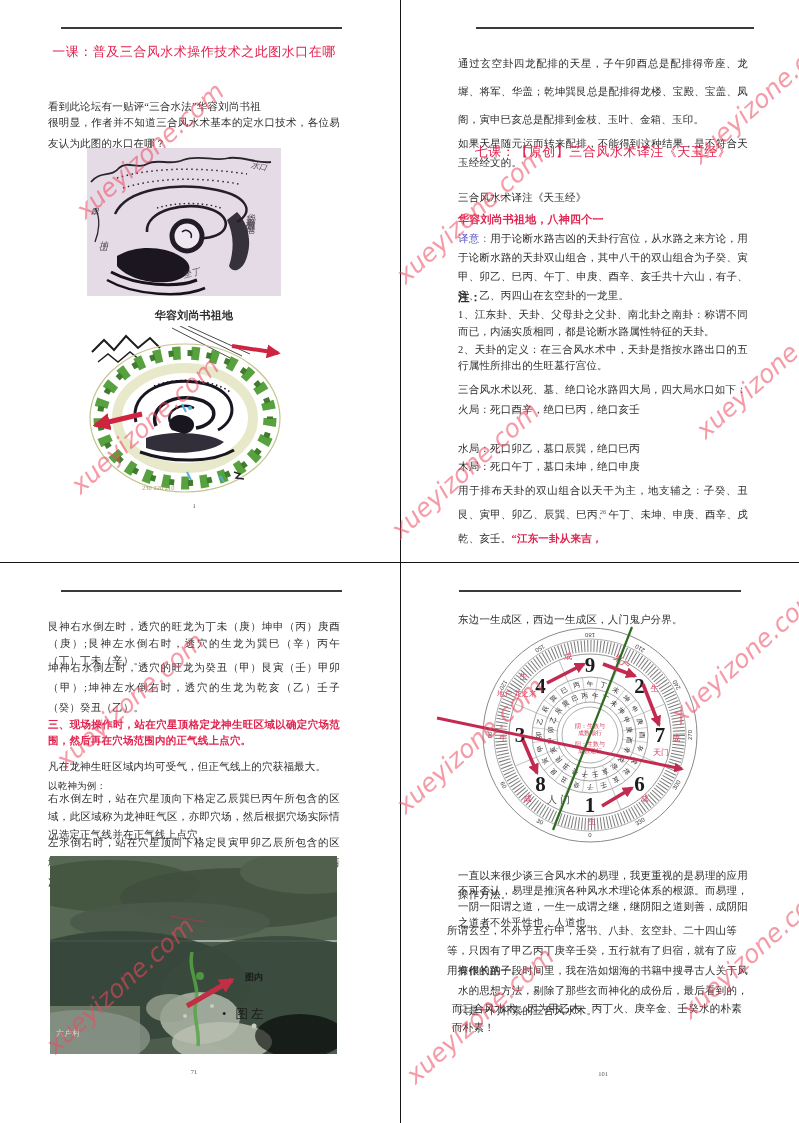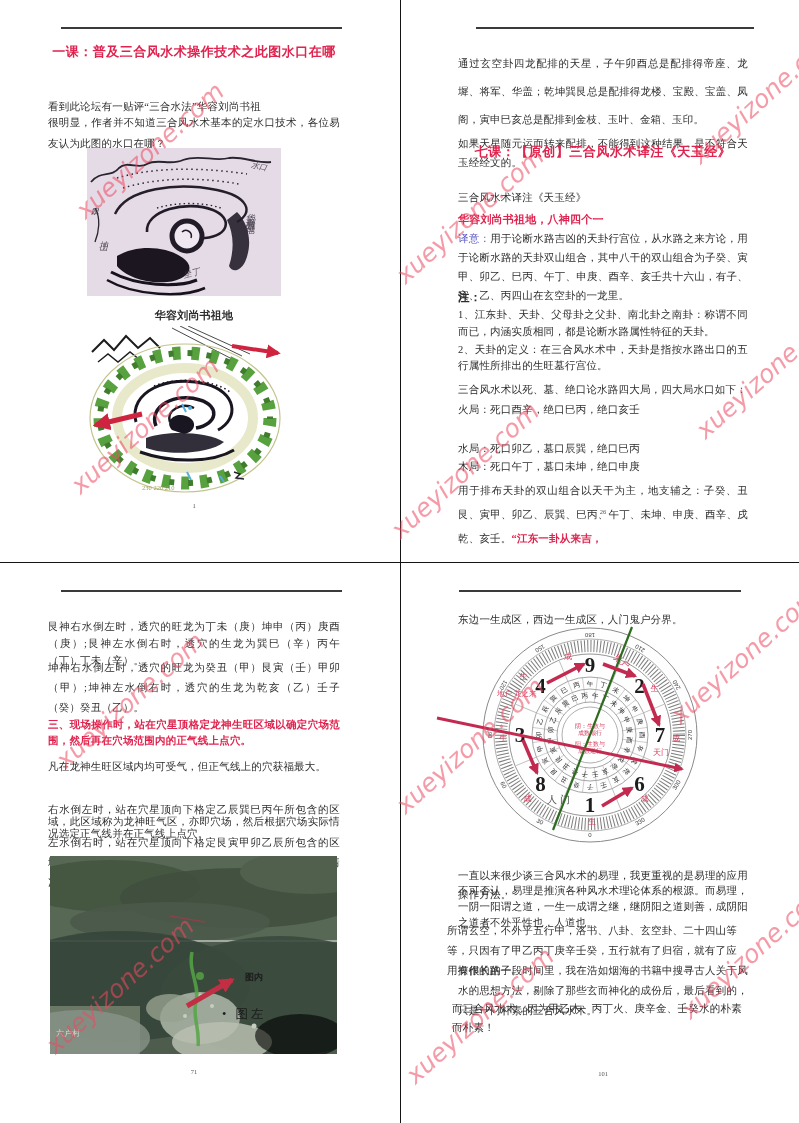--- a/index.html
+++ b/index.html
@@ -14,7 +14,7 @@
   .red{color:#e0234e;}
   .bold{font-weight:bold;}
   .blue{color:#5753c5;}
-  .title{position:absolute;font-size:13px;font-weight:bold;color:#e0234e;text-align:center;letter-spacing:.5px;}
+  .title{position:absolute;font-size:13px;font-weight:normal;color:#e0234e;text-align:center;letter-spacing:.5px;}
   .pagenum{position:absolute;font-size:6.5px;color:#555;text-align:center;}
   .small{font-size:9.5px;}
   .wm{position:absolute;width:190px;text-align:center;transform:rotate(-42deg);font-family:"DejaVu Sans",sans-serif;

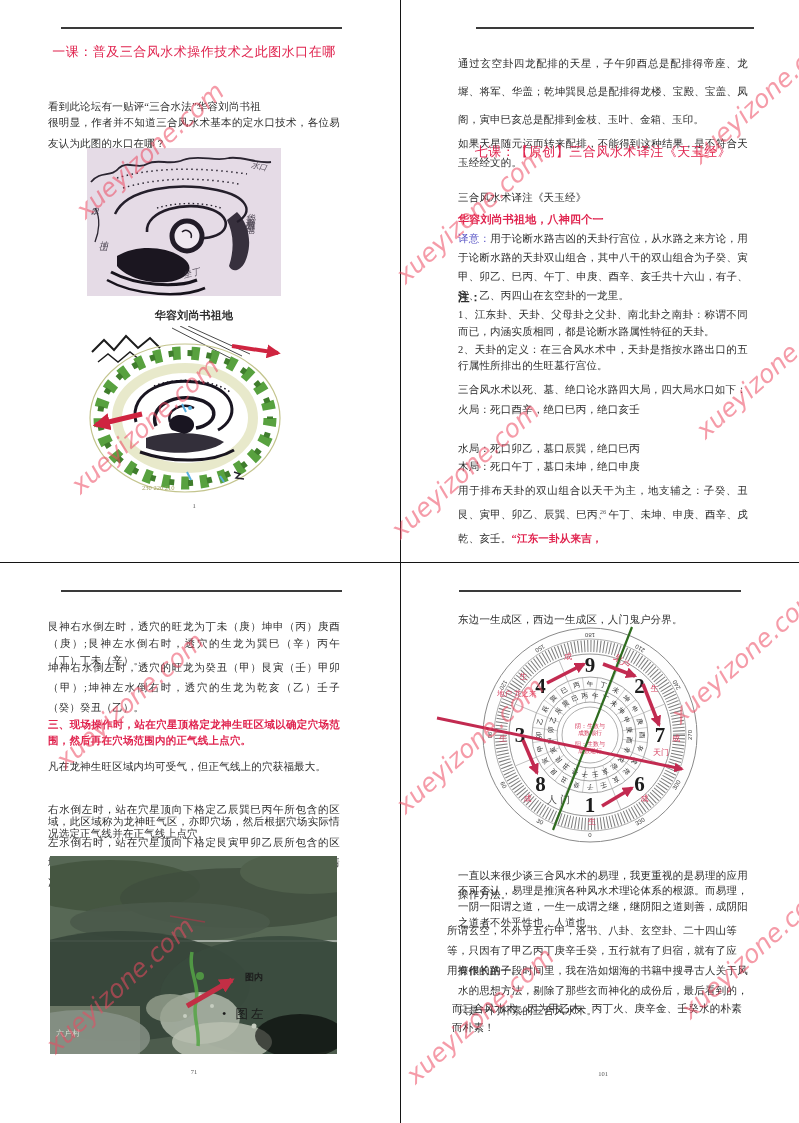--- a/index.html
+++ b/index.html
@@ -134,6 +134,7 @@
     <p class="t" style="left:48px;top:84px;width:292px;line-height:20px;">坤神右水倒左时，透穴的旺龙为癸丑（甲）艮寅（壬）甲卯（甲）;坤神左水倒右时，透穴的生龙为乾亥（乙）壬子（癸）癸丑（乙）。</p>
     <p class="t" style="left:48px;top:183px;width:292px;">凡在龙神生旺区域内均可受气，但正气线上的穴获福最大。</p>
     <p class="t red bold" style="left:48px;top:143px;width:292px;line-height:16px;">三、现场操作时，站在穴星顶格定龙神生旺区域以确定穴场范围，然后再在穴场范围内的正气线上点穴。</p>
+    <p class="t small" style="left:48px;top:204px;width:292px;">以乾神为例：</p>
     <p class="t" style="left:48px;top:230px;width:292px;line-height:12px;">右水倒左时，站在穴星顶向下格定乙辰巽巳丙午所包含的区域，此区域称为龙神旺气区，亦即穴场，然后根据穴场实际情况选定正气线并在正气线上点穴。</p>
     <p class="t" style="left:48px;top:259px;width:292px;line-height:20px;">左水倒右时，站在穴星顶向下格定艮寅甲卯乙辰所包含的区域，此区域称为龙神生气区，亦即穴场，然后根据穴场实际情况选定正气线并在正气线上点穴。</p>
 

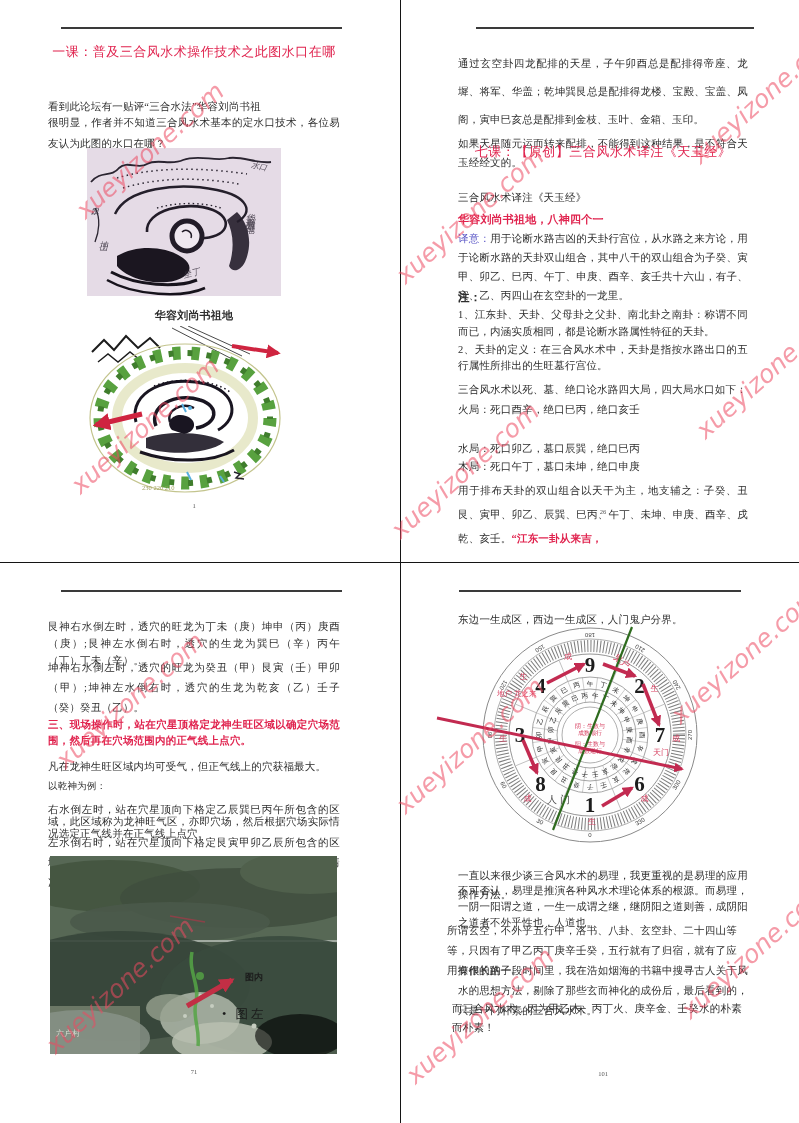--- a/index.html
+++ b/index.html
@@ -135,7 +135,7 @@
     <p class="t" style="left:48px;top:183px;width:292px;">凡在龙神生旺区域内均可受气，但正气线上的穴获福最大。</p>
     <p class="t red bold" style="left:48px;top:143px;width:292px;line-height:16px;">三、现场操作时，站在穴星顶格定龙神生旺区域以确定穴场范围，然后再在穴场范围内的正气线上点穴。</p>
     <p class="t small" style="left:48px;top:204px;width:292px;">以乾神为例：</p>
-    <p class="t" style="left:48px;top:230px;width:292px;line-height:12px;">右水倒左时，站在穴星顶向下格定乙辰巽巳丙午所包含的区域，此区域称为龙神旺气区，亦即穴场，然后根据穴场实际情况选定正气线并在正气线上点穴。</p>
+    <p class="t" style="left:48px;top:216px;width:292px;line-height:18px;">右水倒左时，站在穴星顶向下格定乙辰巽巳丙午所包含的区域，此区域称为龙神旺气区，亦即穴场，然后根据穴场实际情况选定正气线并在正气线上点穴。</p>
     <p class="t" style="left:48px;top:259px;width:292px;line-height:20px;">左水倒右时，站在穴星顶向下格定艮寅甲卯乙辰所包含的区域，此区域称为龙神生气区，亦即穴场，然后根据穴场实际情况选定正气线并在正气线上点穴。</p>
 
     <div class="imgbox" style="left:50px;top:293px;width:287px;height:198px;">

